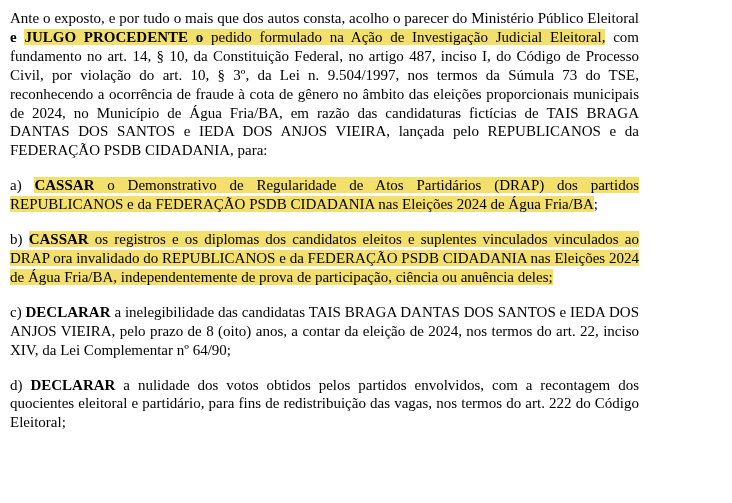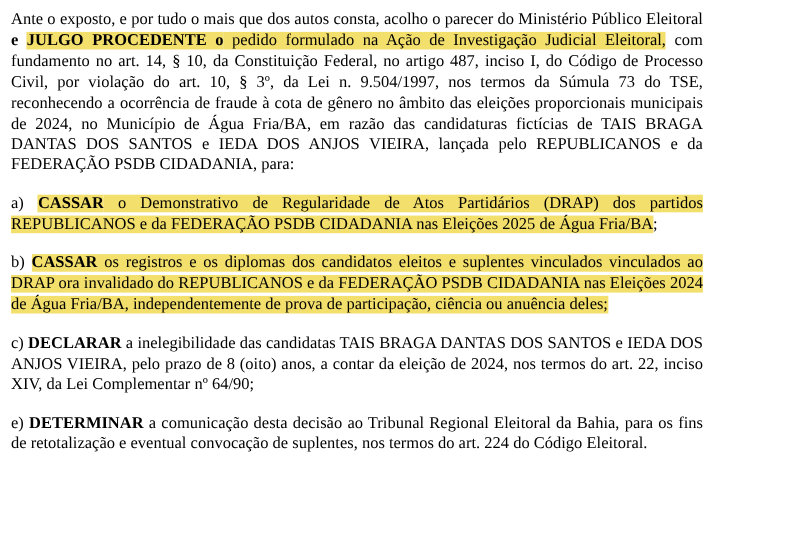--- a/index.html
+++ b/index.html
@@ -38,7 +38,7 @@
 <div class="doc">
   <div>
       <p><span>Ante o exposto, e por tudo o mais que dos autos consta, acolho o parecer do Ministério Público Eleitoral </span><span class="b">e </span><span class="b hl">JULGO PROCEDENTE o</span><span class="hl"> pedido formulado na Ação de Investigação Judicial Eleitoral,</span><span> com fundamento no art. 14, § 10, da Constituição Federal, no artigo 487, inciso I, do Código de Processo Civil, por violação do art. 10, § 3º, da Lei n. 9.504/1997, nos termos da Súmula 73 do TSE, reconhecendo a ocorrência de fraude à cota de gênero no âmbito das eleições proporcionais municipais de 2024, no Município de Água Fria/BA, em razão das candidaturas fictícias de TAIS BRAGA DANTAS DOS SANTOS e IEDA DOS ANJOS VIEIRA, lançada pelo REPUBLICANOS e da FEDERAÇÃO PSDB CIDADANIA, para:</span></p>
-      <p><span>a) </span><span class="b hl">CASSAR</span><span class="hl"> o Demonstrativo de Regularidade de Atos Partidários (DRAP) dos partidos REPUBLICANOS e da FEDERAÇÃO PSDB CIDADANIA nas Eleições 2025 de Água Fria/BA</span><span>;</span></p>
+      <p><span>a) </span><span class="b hl">CASSAR</span><span class="hl"> o Demonstrativo de Regularidade de Atos Partidários (DRAP) dos partidos REPUBLICANOS e da FEDERAÇÃO PSDB CIDADANIA nas Eleições 2024 de Água Fria/BA</span><span>;</span></p>
       <p><span>b) </span><span class="b hl">CASSAR</span><span class="hl"> os registros e os diplomas dos candidatos eleitos e suplentes vinculados vinculados ao DRAP ora invalidado do REPUBLICANOS e da FEDERAÇÃO PSDB CIDADANIA nas Eleições 2024 de Água Fria/BA, independentemente de prova de participação, ciência ou anuência deles;</span></p>
       <p><span>c) </span><span class="b">DECLARAR</span><span> a inelegibilidade das candidatas TAIS BRAGA DANTAS DOS SANTOS e IEDA DOS ANJOS VIEIRA, pelo prazo de 8 (oito) anos, a contar da eleição de 2024, nos termos do art. 22, inciso XIV, da Lei Complementar nº 64/90;</span></p>
       <p><span>e) </span><span class="b">DETERMINAR</span><span> a comunicação desta decisão ao Tribunal Regional Eleitoral da Bahia, para os fins de retotalização e eventual convocação de suplentes, nos termos do art. 224 do Código Eleitoral.</span></p>

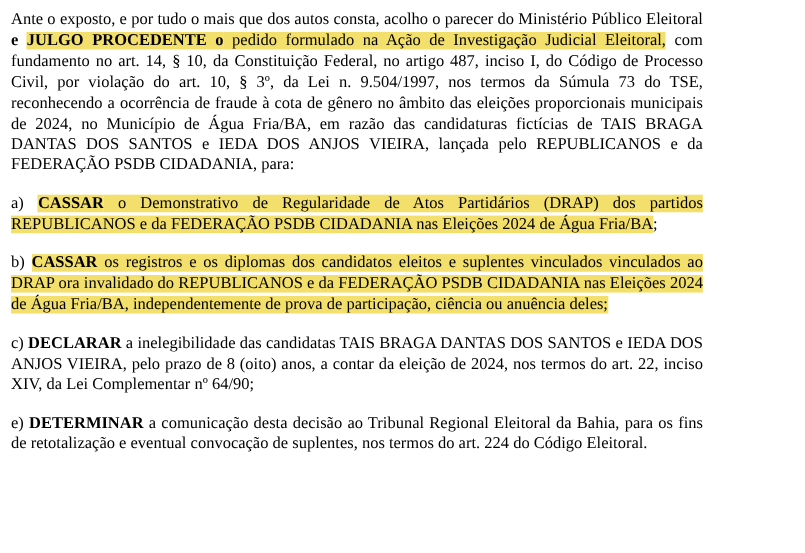--- a/index.html
+++ b/index.html
@@ -41,6 +41,7 @@
       <p><span>a) </span><span class="b hl">CASSAR</span><span class="hl"> o Demonstrativo de Regularidade de Atos Partidários (DRAP) dos partidos REPUBLICANOS e da FEDERAÇÃO PSDB CIDADANIA nas Eleições 2024 de Água Fria/BA</span><span>;</span></p>
       <p><span>b) </span><span class="b hl">CASSAR</span><span class="hl"> os registros e os diplomas dos candidatos eleitos e suplentes vinculados vinculados ao DRAP ora invalidado do REPUBLICANOS e da FEDERAÇÃO PSDB CIDADANIA nas Eleições 2024 de Água Fria/BA, independentemente de prova de participação, ciência ou anuência deles;</span></p>
       <p><span>c) </span><span class="b">DECLARAR</span><span> a inelegibilidade das candidatas TAIS BRAGA DANTAS DOS SANTOS e IEDA DOS ANJOS VIEIRA, pelo prazo de 8 (oito) anos, a contar da eleição de 2024, nos termos do art. 22, inciso XIV, da Lei Complementar nº 64/90;</span></p>
+      <p><span>d) </span><span class="b">DECLARAR</span><span> a nulidade dos votos obtidos pelos partidos envolvidos, com a recontagem dos quocientes eleitoral e partidário, para fins de redistribuição das vagas, nos termos do art. 222 do Código Eleitoral;</span></p>
       <p><span>e) </span><span class="b">DETERMINAR</span><span> a comunicação desta decisão ao Tribunal Regional Eleitoral da Bahia, para os fins de retotalização e eventual convocação de suplentes, nos termos do art. 224 do Código Eleitoral.</span></p>
     </div>
 </div>

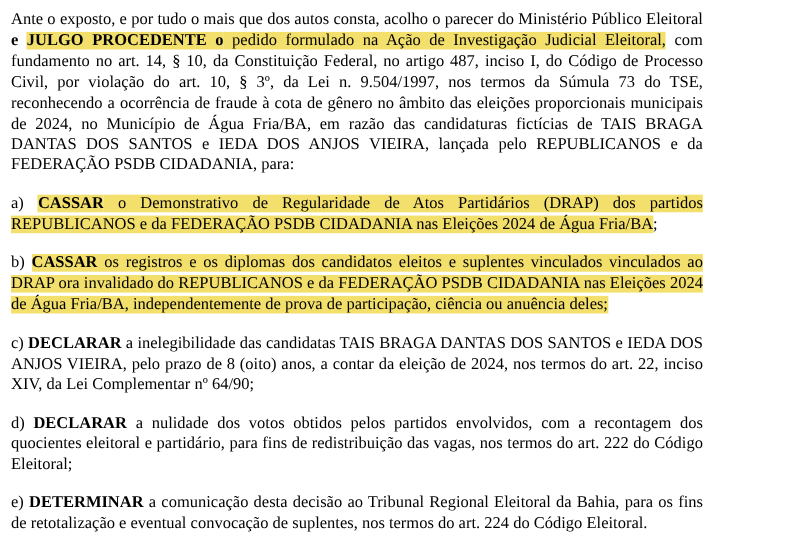--- a/index.html
+++ b/index.html
@@ -42,7 +42,6 @@
       <p><span>b) </span><span class="b hl">CASSAR</span><span class="hl"> os registros e os diplomas dos candidatos eleitos e suplentes vinculados vinculados ao DRAP ora invalidado do REPUBLICANOS e da FEDERAÇÃO PSDB CIDADANIA nas Eleições 2024 de Água Fria/BA, independentemente de prova de participação, ciência ou anuência deles;</span></p>
       <p><span>c) </span><span class="b">DECLARAR</span><span> a inelegibilidade das candidatas TAIS BRAGA DANTAS DOS SANTOS e IEDA DOS ANJOS VIEIRA, pelo prazo de 8 (oito) anos, a contar da eleição de 2024, nos termos do art. 22, inciso XIV, da Lei Complementar nº 64/90;</span></p>
       <p><span>d) </span><span class="b">DECLARAR</span><span> a nulidade dos votos obtidos pelos partidos envolvidos, com a recontagem dos quocientes eleitoral e partidário, para fins de redistribuição das vagas, nos termos do art. 222 do Código Eleitoral;</span></p>
-      <p><span>e) </span><span class="b">DETERMINAR</span><span> a comunicação desta decisão ao Tribunal Regional Eleitoral da Bahia, para os fins de retotalização e eventual convocação de suplentes, nos termos do art. 224 do Código Eleitoral.</span></p>
     </div>
 </div>
 

